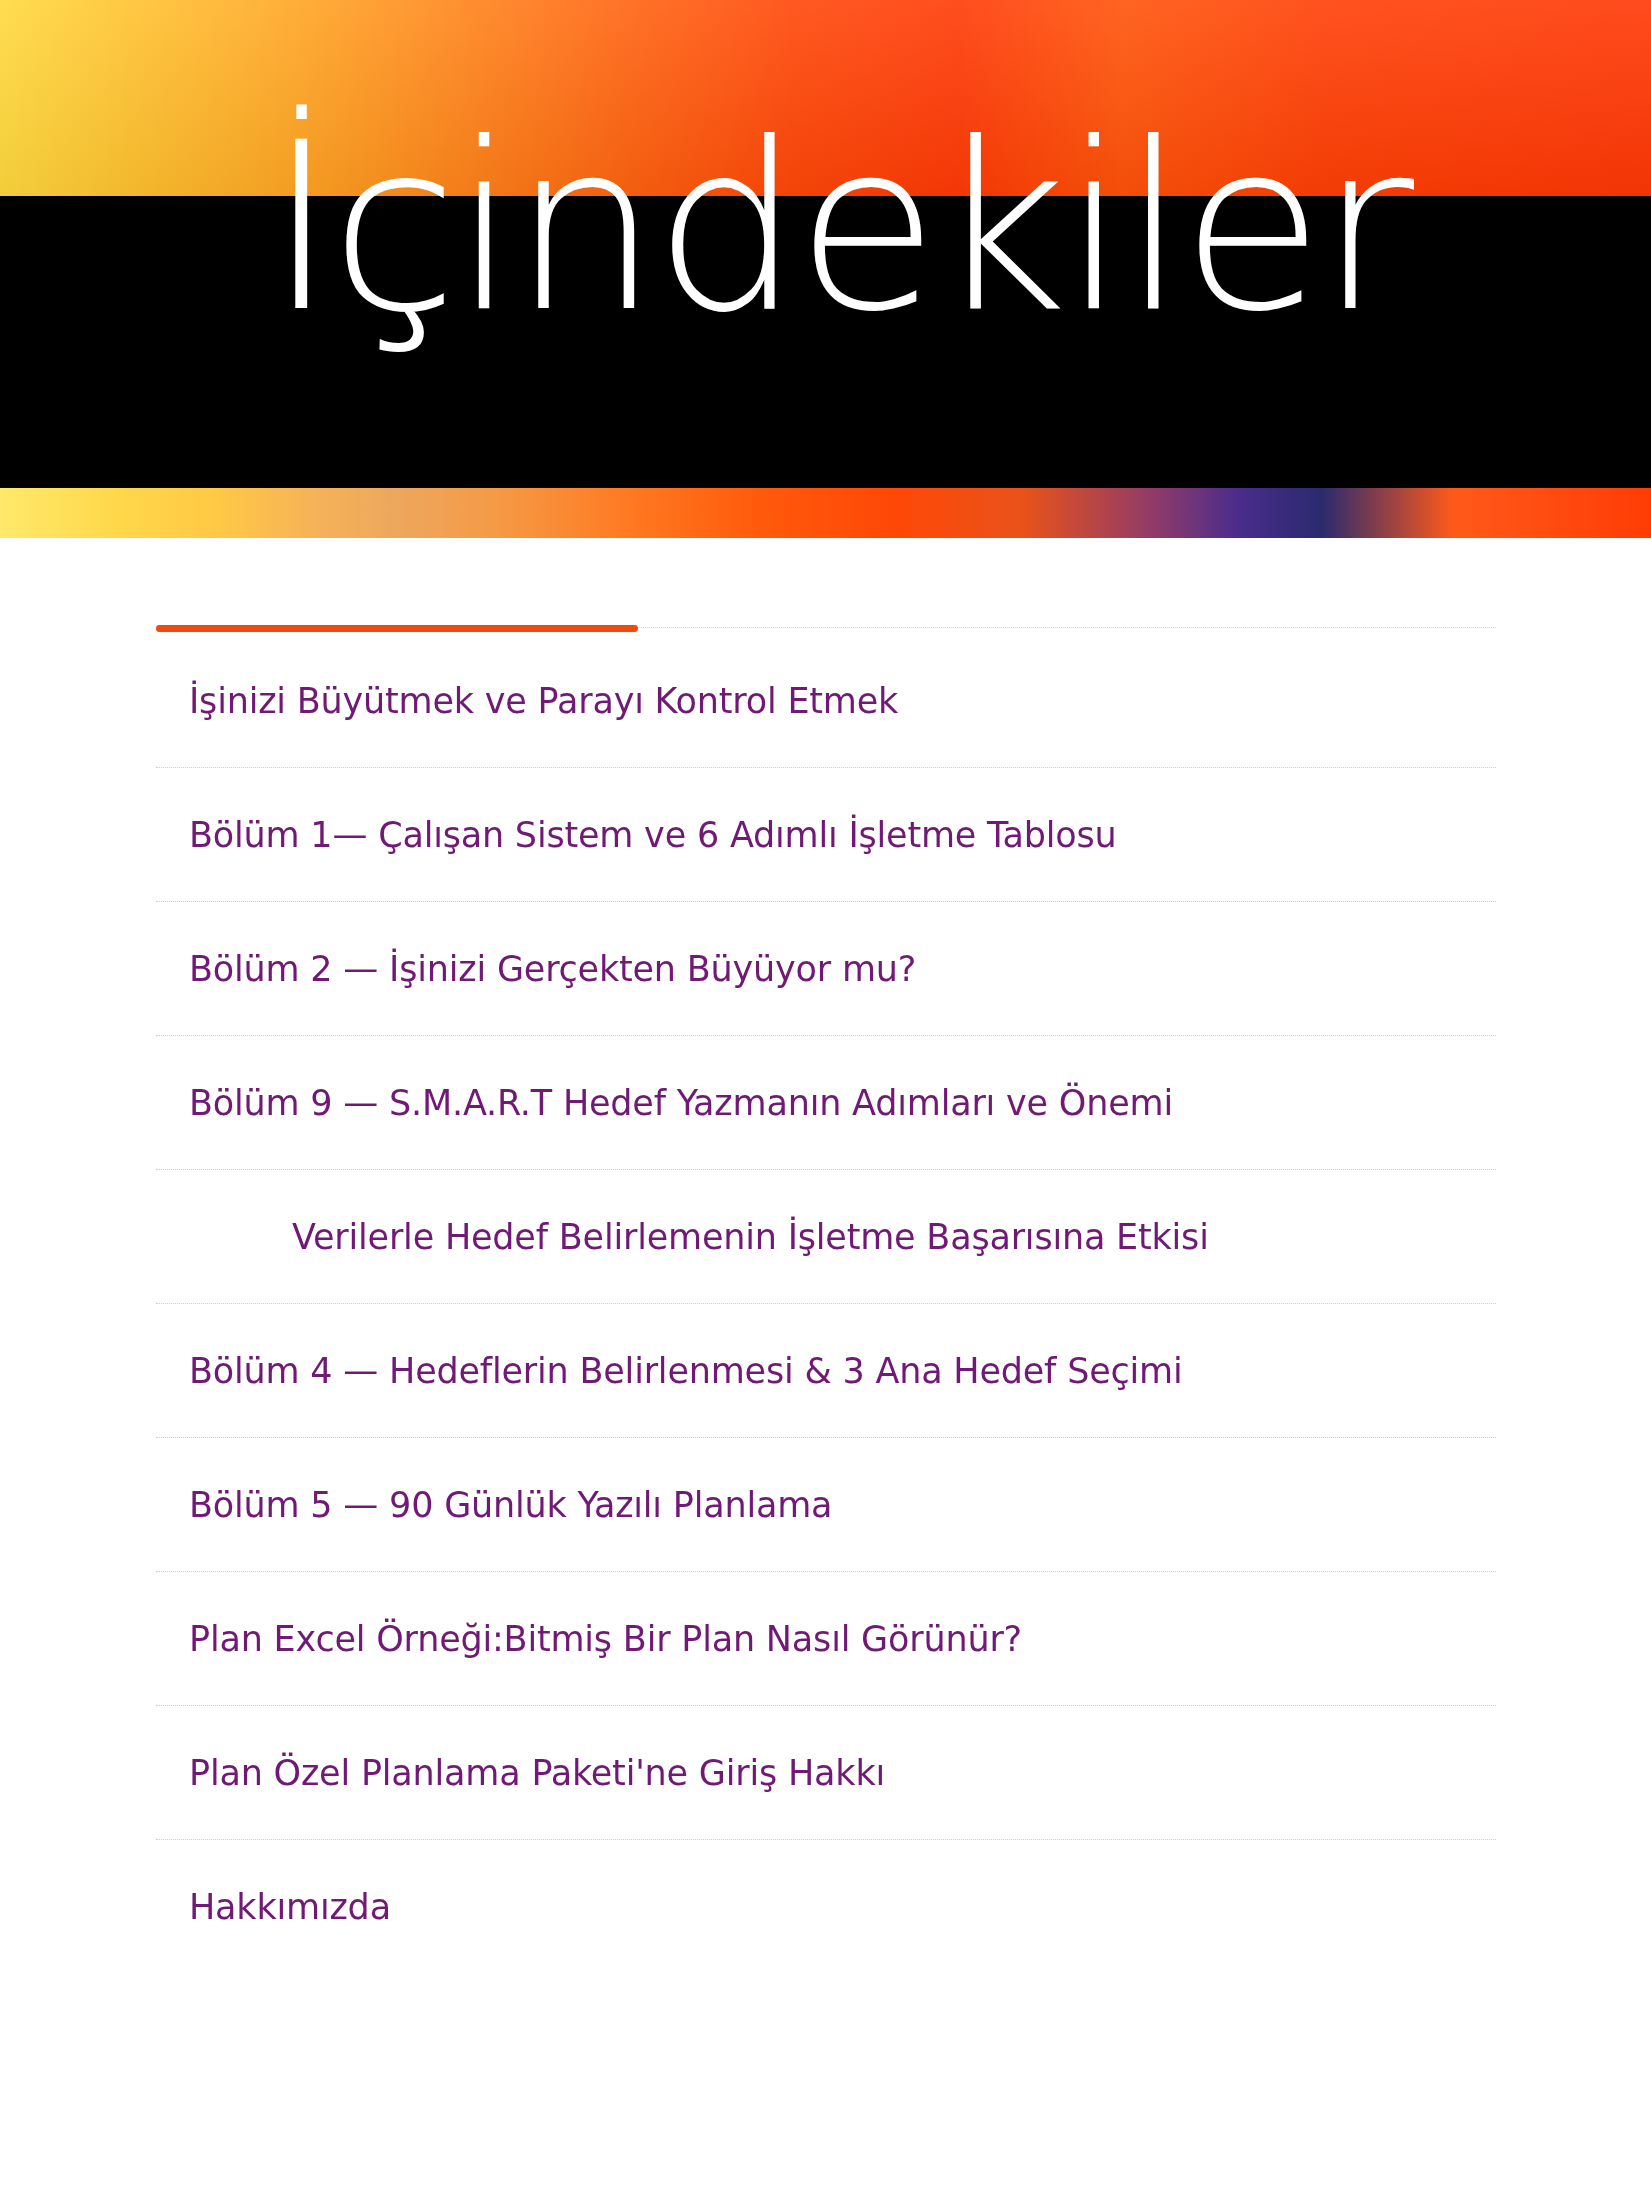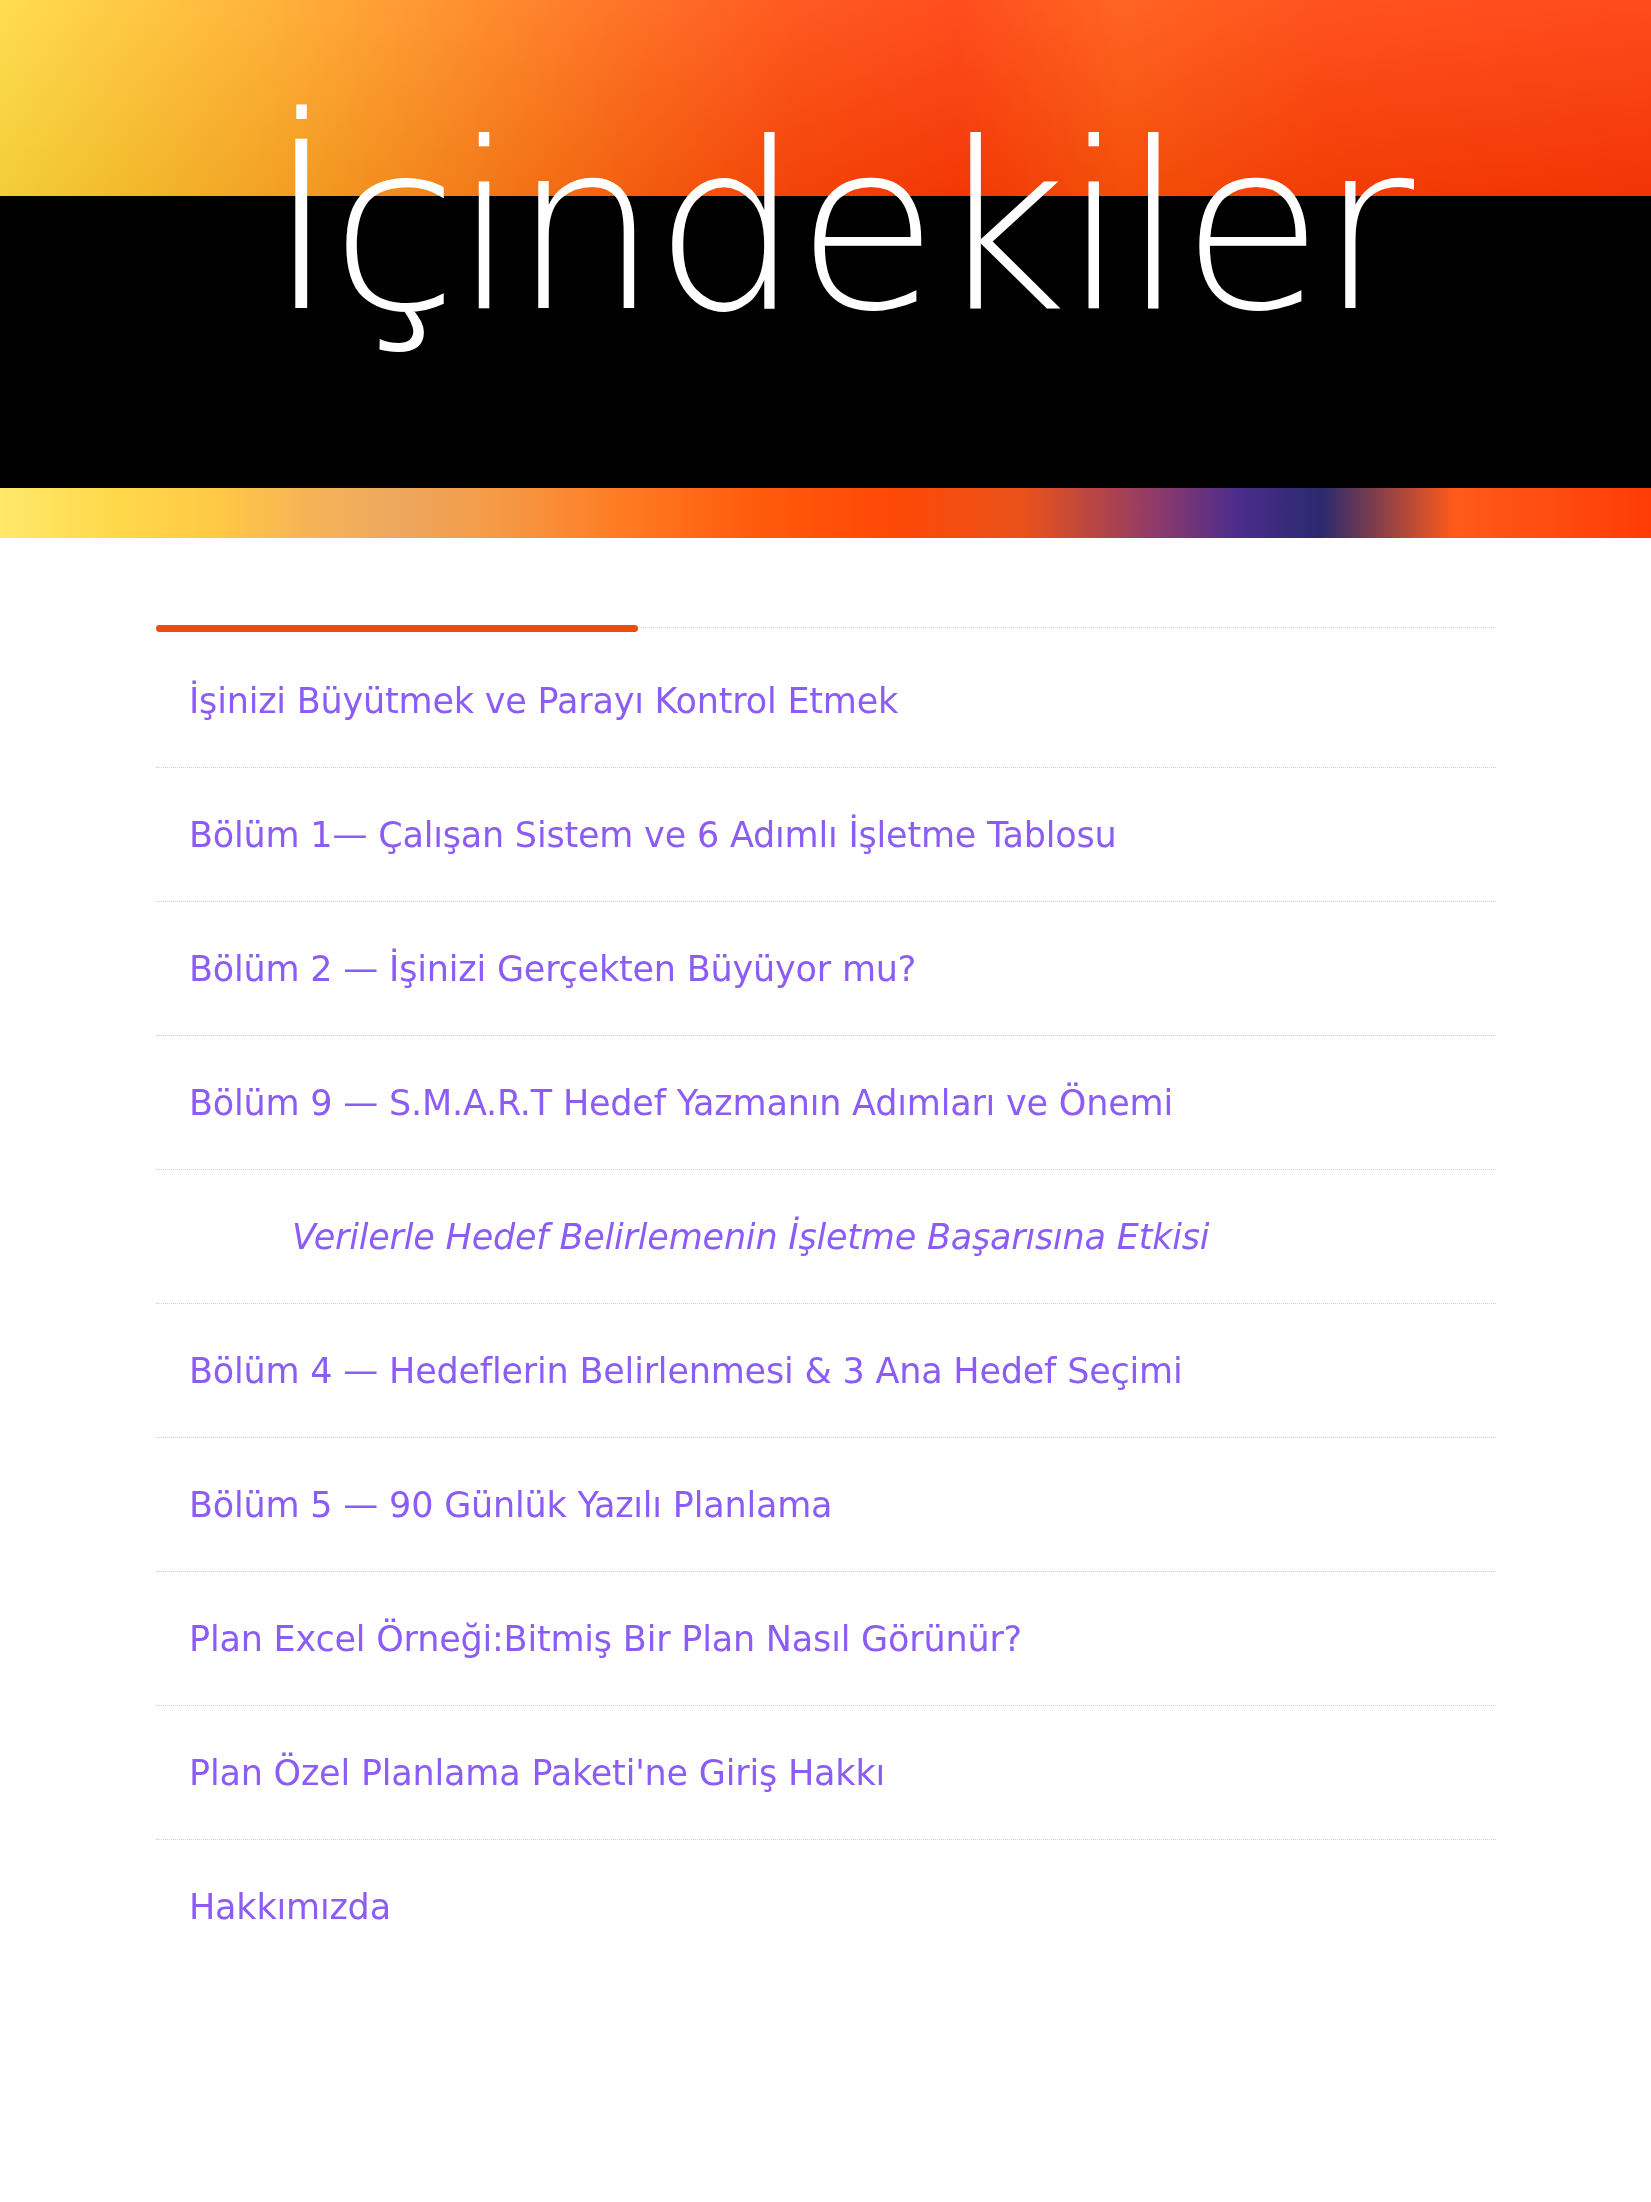--- a/index.html
+++ b/index.html
@@ -145,7 +145,7 @@
     font-family: "DejaVu Sans", sans-serif;
     font-size: 35px;
     font-weight: 400;
-    color: #8b5cf6;
+    color: #701a75;
     letter-spacing: -0.2px;
     padding-left: 33px;
   }

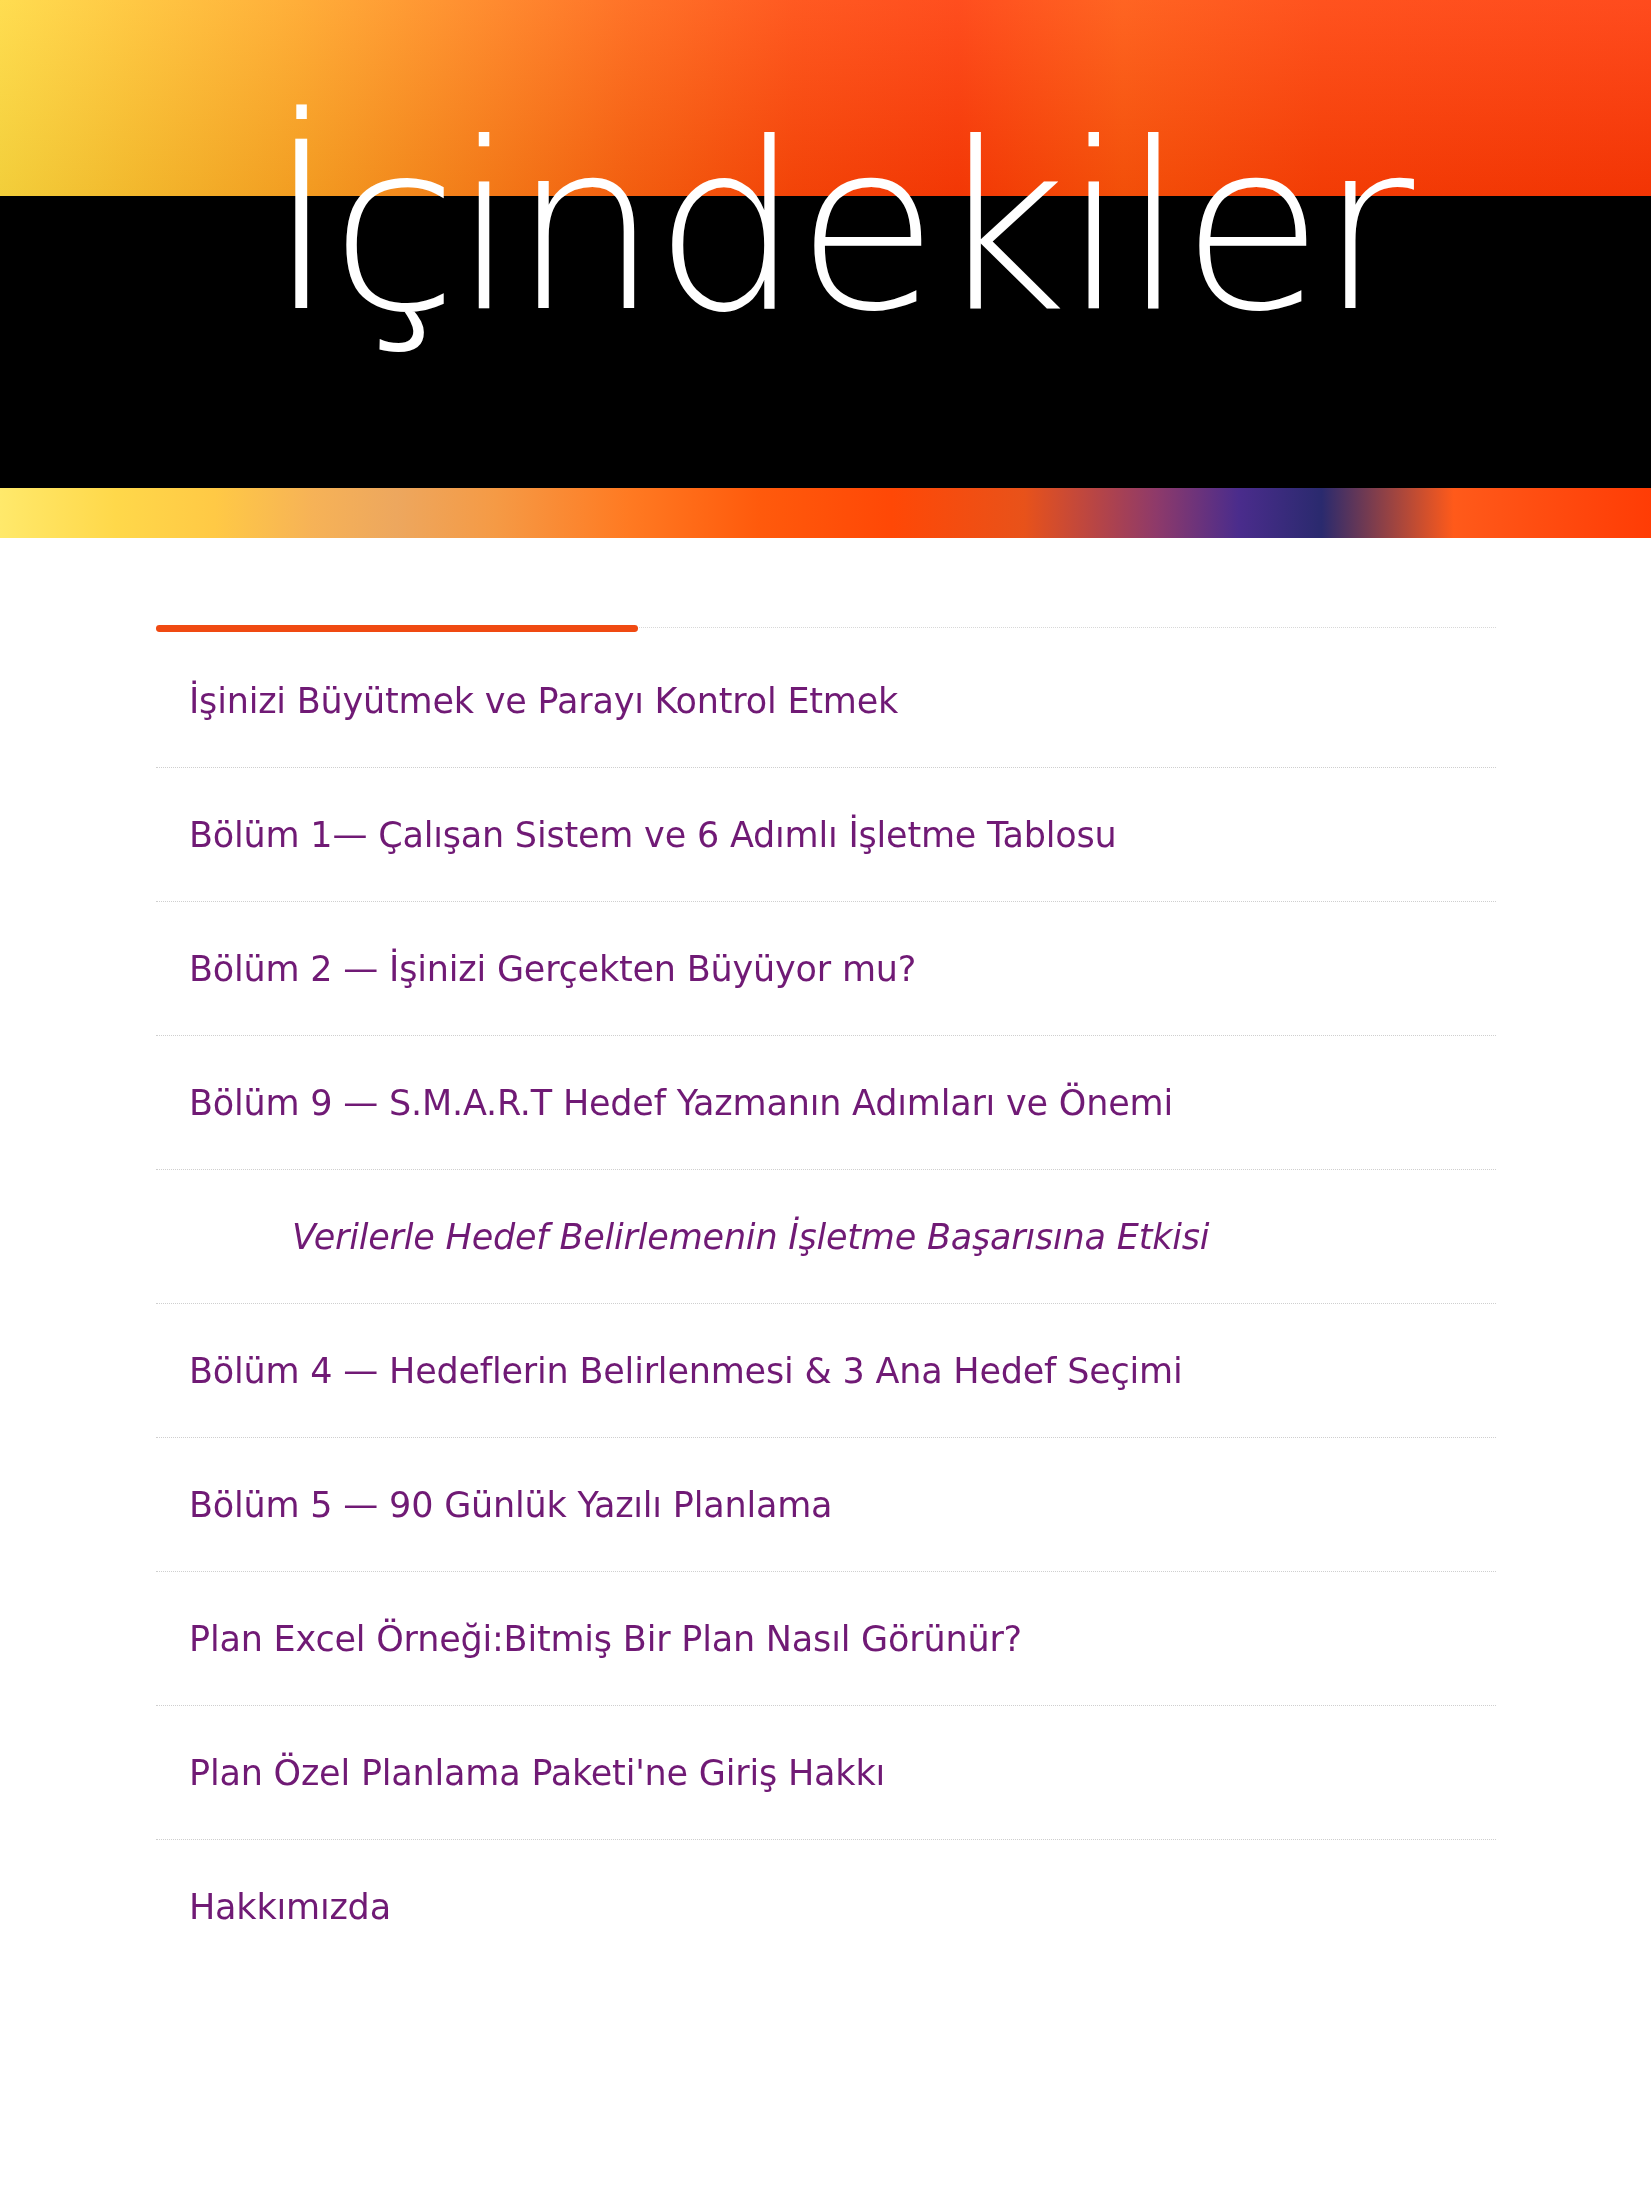--- a/index.html
+++ b/index.html
@@ -151,7 +151,6 @@
   }
   .toc-item.sub .toc-label {
     padding-left: 136px;
-    font-style: italic;
   }
 </style>
 </head>

